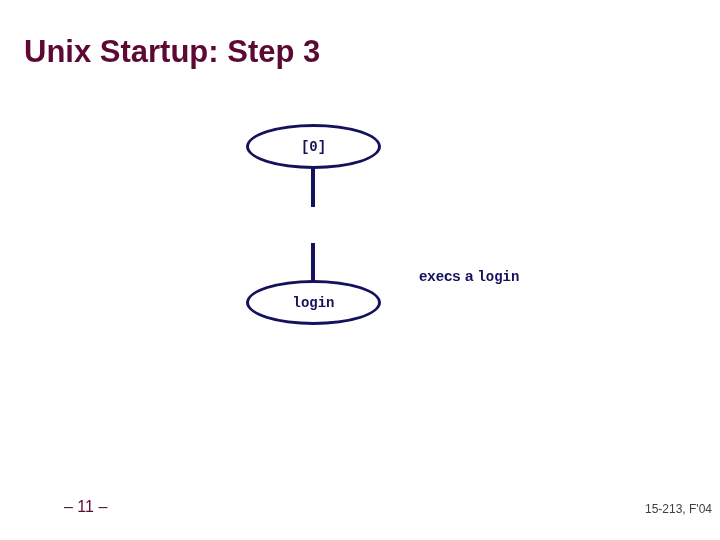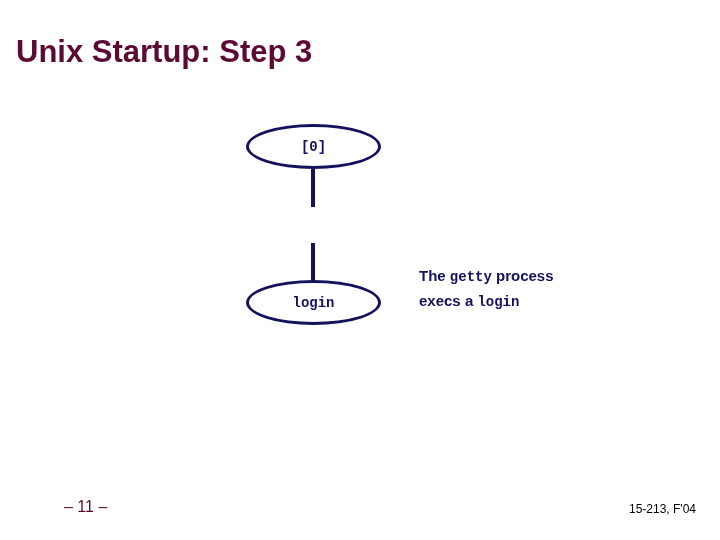--- a/index.html
+++ b/index.html
@@ -28,7 +28,7 @@
   
   .slide-title {
     position: absolute;
-    left: 16px;
+    left: 24px;
     top: 34px;
     font-family: "Liberation Sans", sans-serif;
     font-size: 31px;

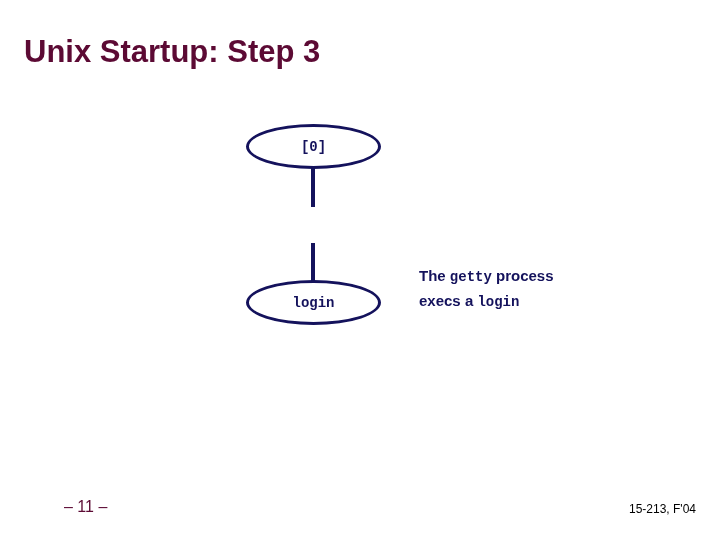--- a/index.html
+++ b/index.html
@@ -156,7 +156,6 @@
   </div>
 
   <div class="annotation">
-    <span class="line"><span>The </span><span class="mono">getty</span><span> process</span></span>
     <span class="line"><span>execs a </span><span class="mono">login</span></span>
   </div>
 

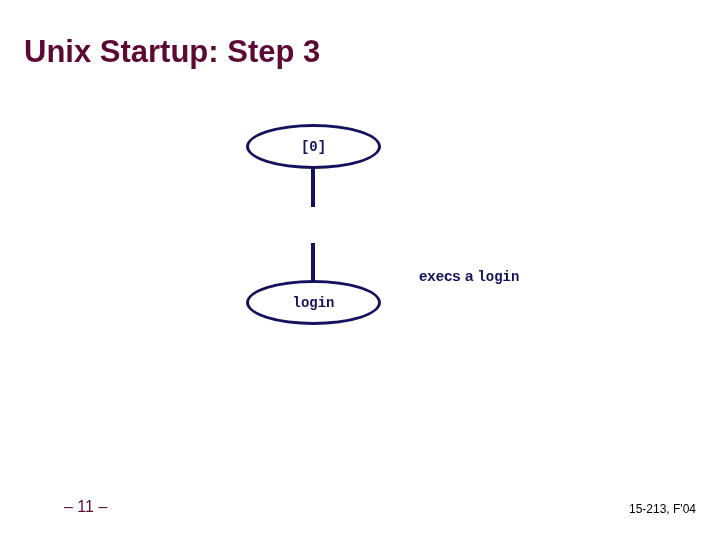--- a/index.html
+++ b/index.html
@@ -124,11 +124,11 @@
   }
   .footer-right {
     position: absolute;
-    right: 24px;
+    right: 8px;
     bottom: 24px;
     font-family: "Liberation Sans", sans-serif;
     font-size: 12px;
-    color: #000000;
+    color: #404040;
     white-space: nowrap;
   }
 </style>

